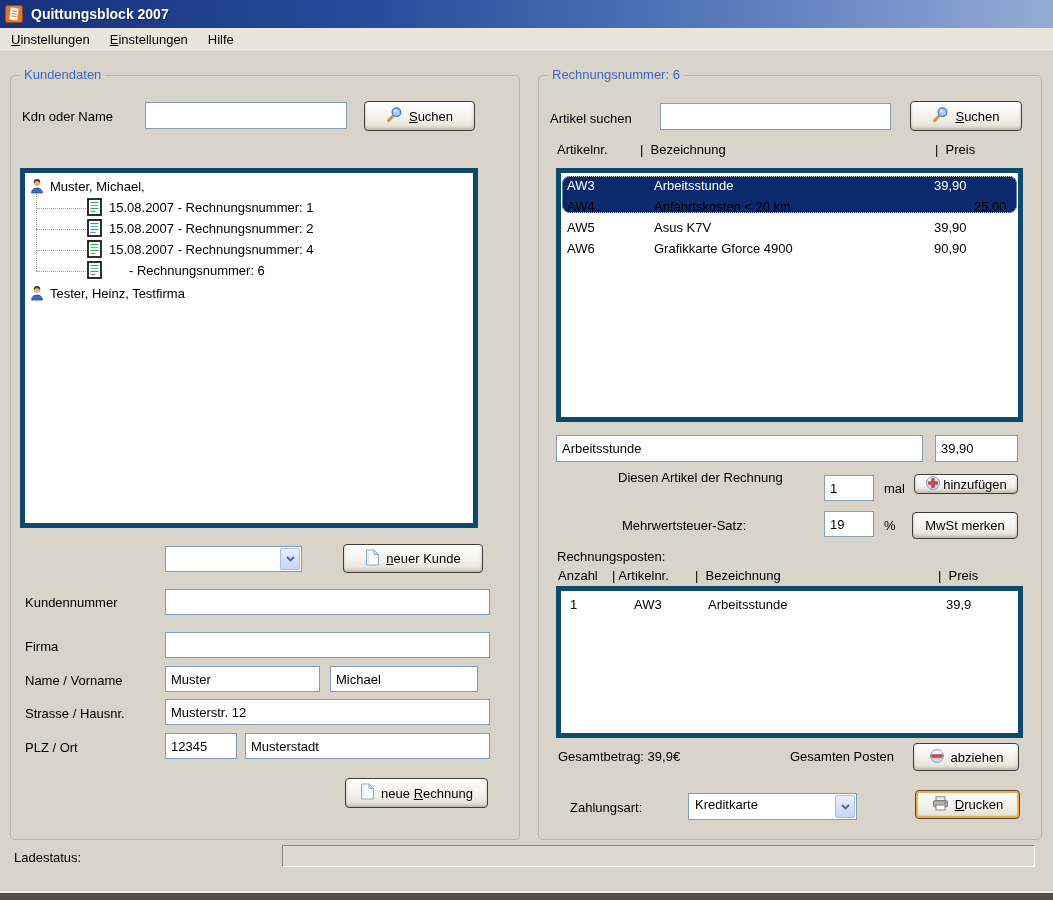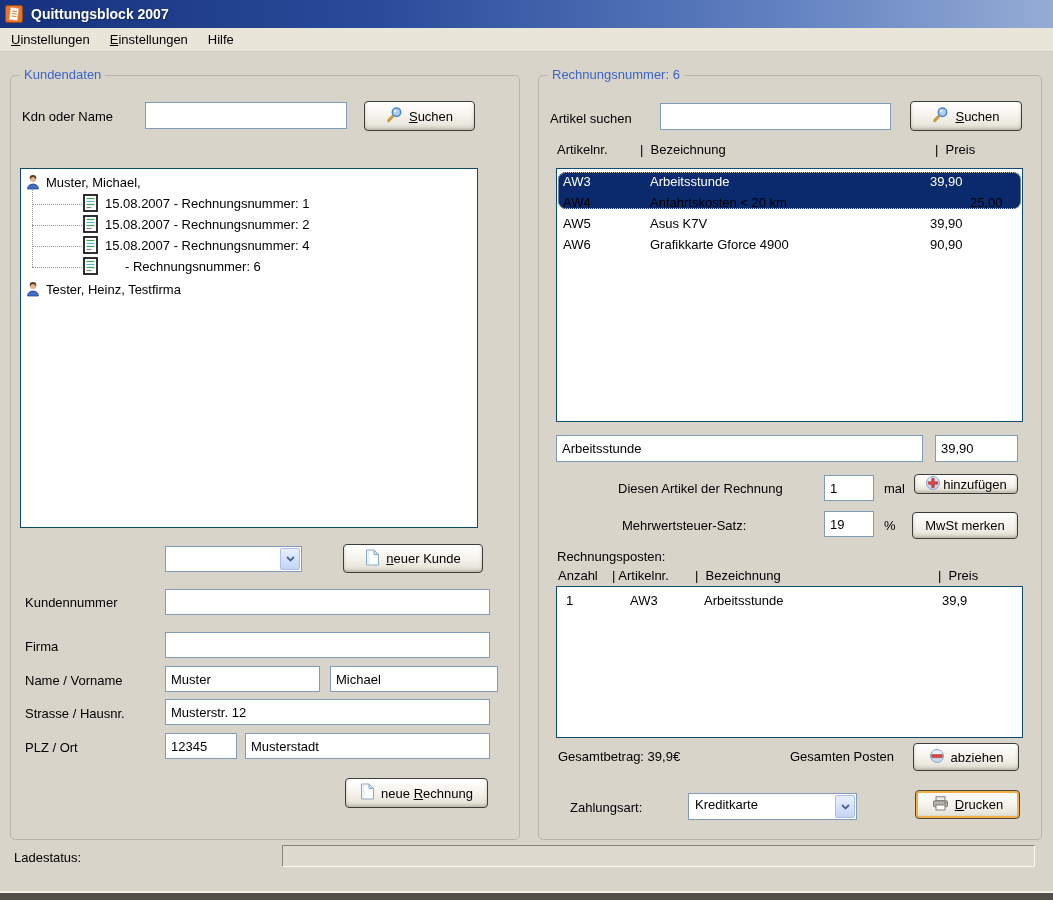--- a/index.html
+++ b/index.html
@@ -33,7 +33,7 @@
       box-shadow:inset 0 1px 0 #fff, inset 0 -2px 3px rgba(150,145,128,.5);
       font-family:"Liberation Sans",sans-serif;font-size:13px;color:#000;}
   .btn-default{box-shadow:inset 0 0 0 2px #f2ae44, inset 0 -2px 2px rgba(150,145,128,.4);border-color:#4a4a40;}
-  .sunken{position:absolute;background:#fff;border:1px solid #0c4a6e;box-sizing:border-box;overflow:hidden;}
+  .sunken{position:absolute;background:#fff;border:5px solid #0c4a6e;box-sizing:border-box;overflow:hidden;}
   .combo{position:absolute;background:#fff;border:1px solid #7f9db9;box-sizing:border-box;cursor:pointer;}
   .combo .val{position:absolute;left:6px;top:3px;}
   .combo-btn{position:absolute;right:1px;top:1px;bottom:1px;width:18px;border-radius:2px;

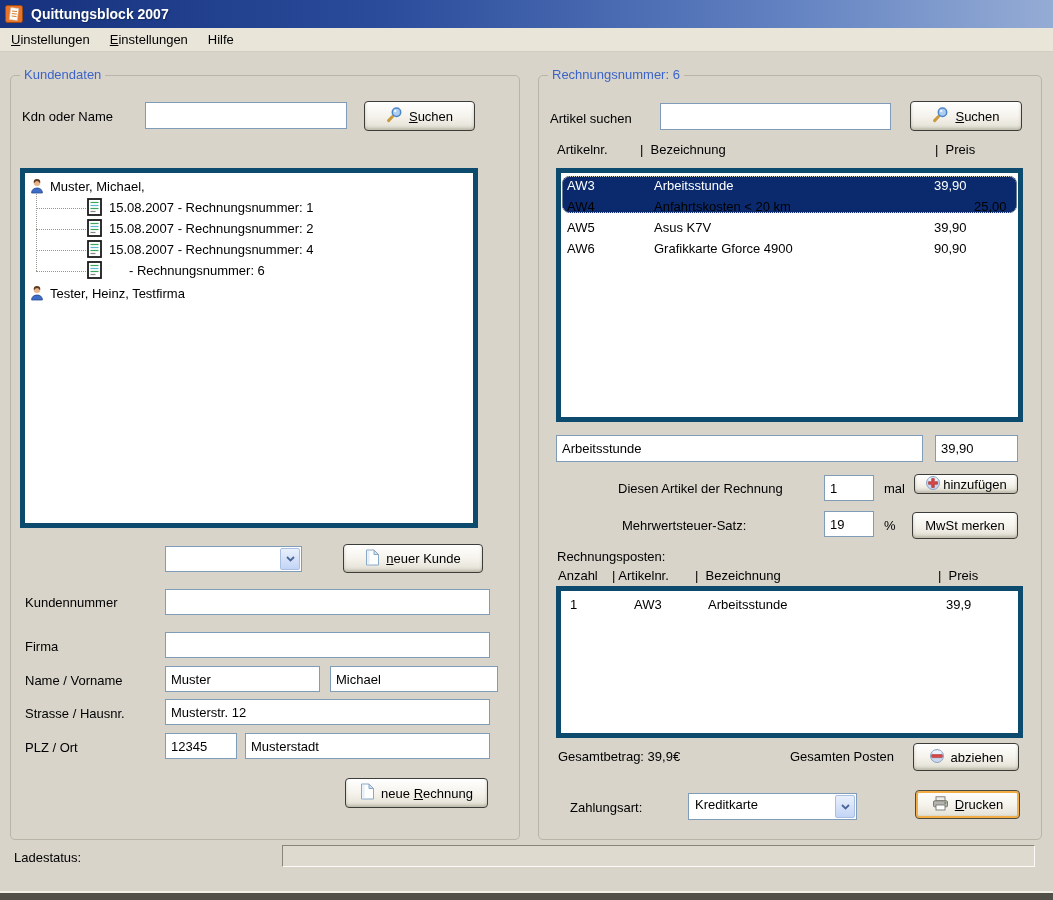--- a/index.html
+++ b/index.html
@@ -272,7 +272,7 @@
   <input class="tb" style="left: 556px; top: 435px; width: 367px; height: 27px;" value="Arbeitsstunde">
   <input class="tb" style="left: 935px; top: 435px; width: 83px; height: 27px;" value="39,90">
 
-  <span class="lbl" style="left:618px;top:481px;">Diesen Artikel der Rechnung</span>
+  <span class="lbl" style="left:618px;top:470px;">Diesen Artikel der Rechnung</span>
   <input class="tb" style="left: 824px; top: 475px; width: 50px; height: 26px;" value="1">
   <span class="lbl" style="left:884px;top:481px;">mal</span>
   <button class="btn" style="left:914px;top:474px;width:104px;height:20px;gap:2px;">

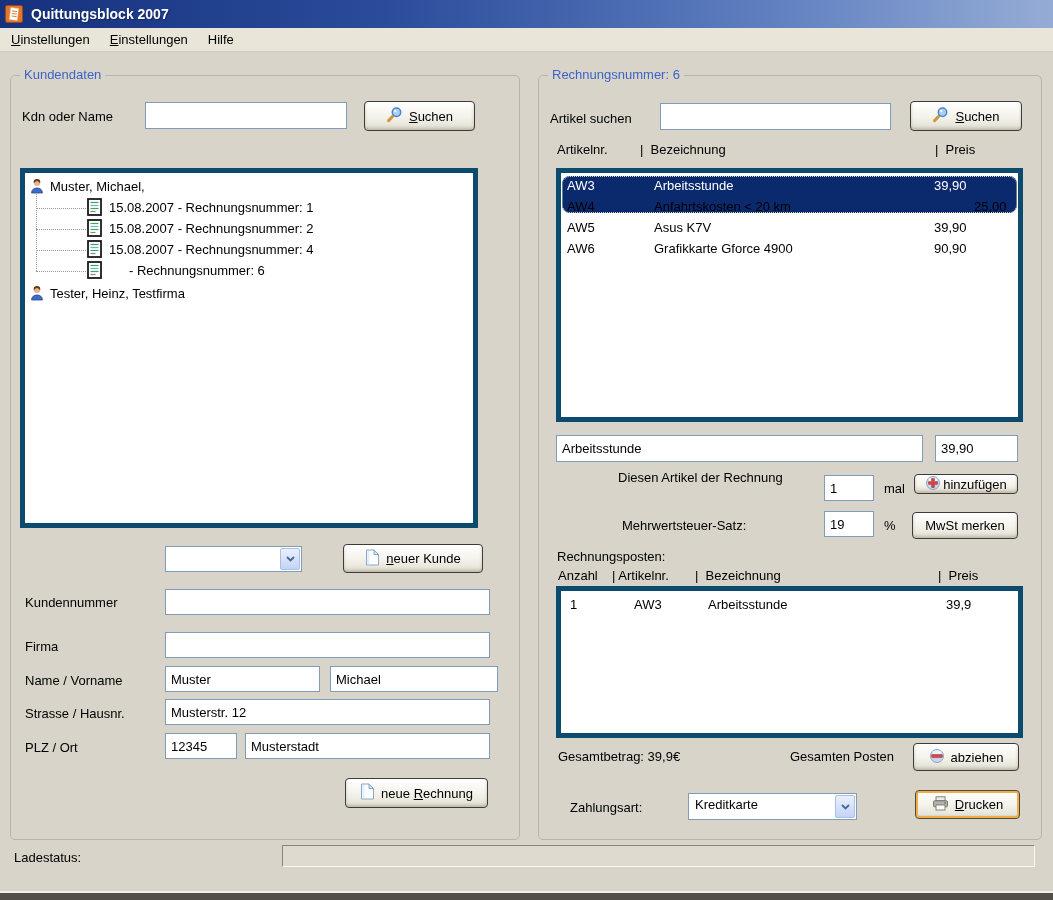--- a/index.html
+++ b/index.html
@@ -205,7 +205,7 @@
 
   <span class="lbl" style="left:25px;top:673px;">Name / Vorname</span>
   <input class="tb" style="left: 165px; top: 666px; width: 155px; height: 26px;" value="Muster">
-  <input class="tb" style="left: 330px; top: 666px; width: 168px; height: 26px;" value="Michael">
+  <input class="tb" style="left: 330px; top: 666px; width: 148px; height: 26px;" value="Michael">
 
   <span class="lbl" style="left:25px;top:706px;">Strasse / Hausnr.</span>
   <input class="tb" style="left: 165px; top: 699px; width: 325px; height: 26px;" value="Musterstr. 12">

